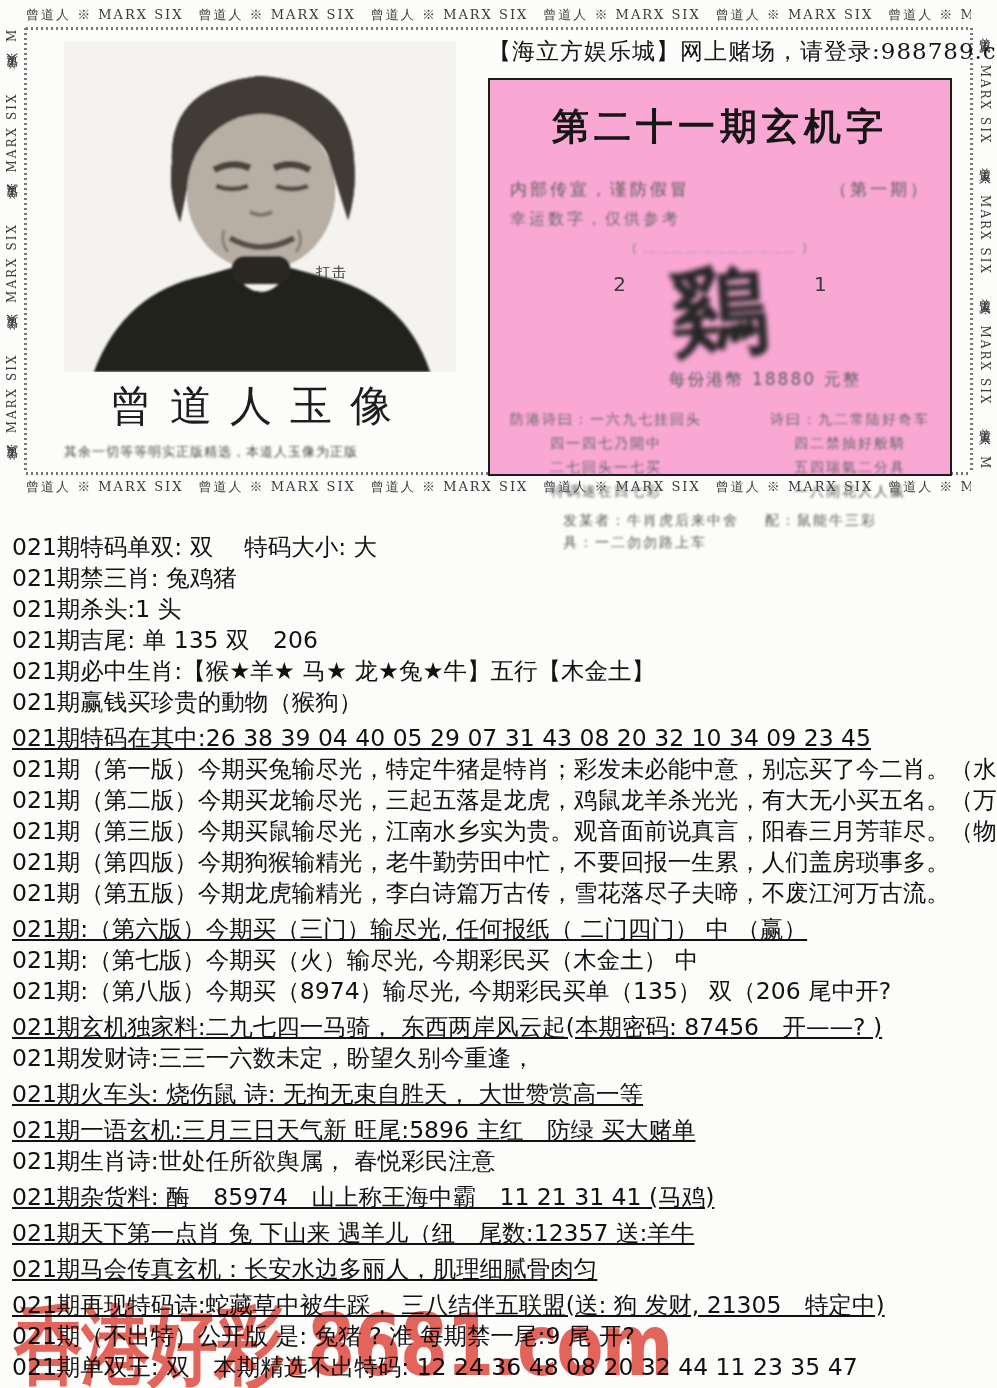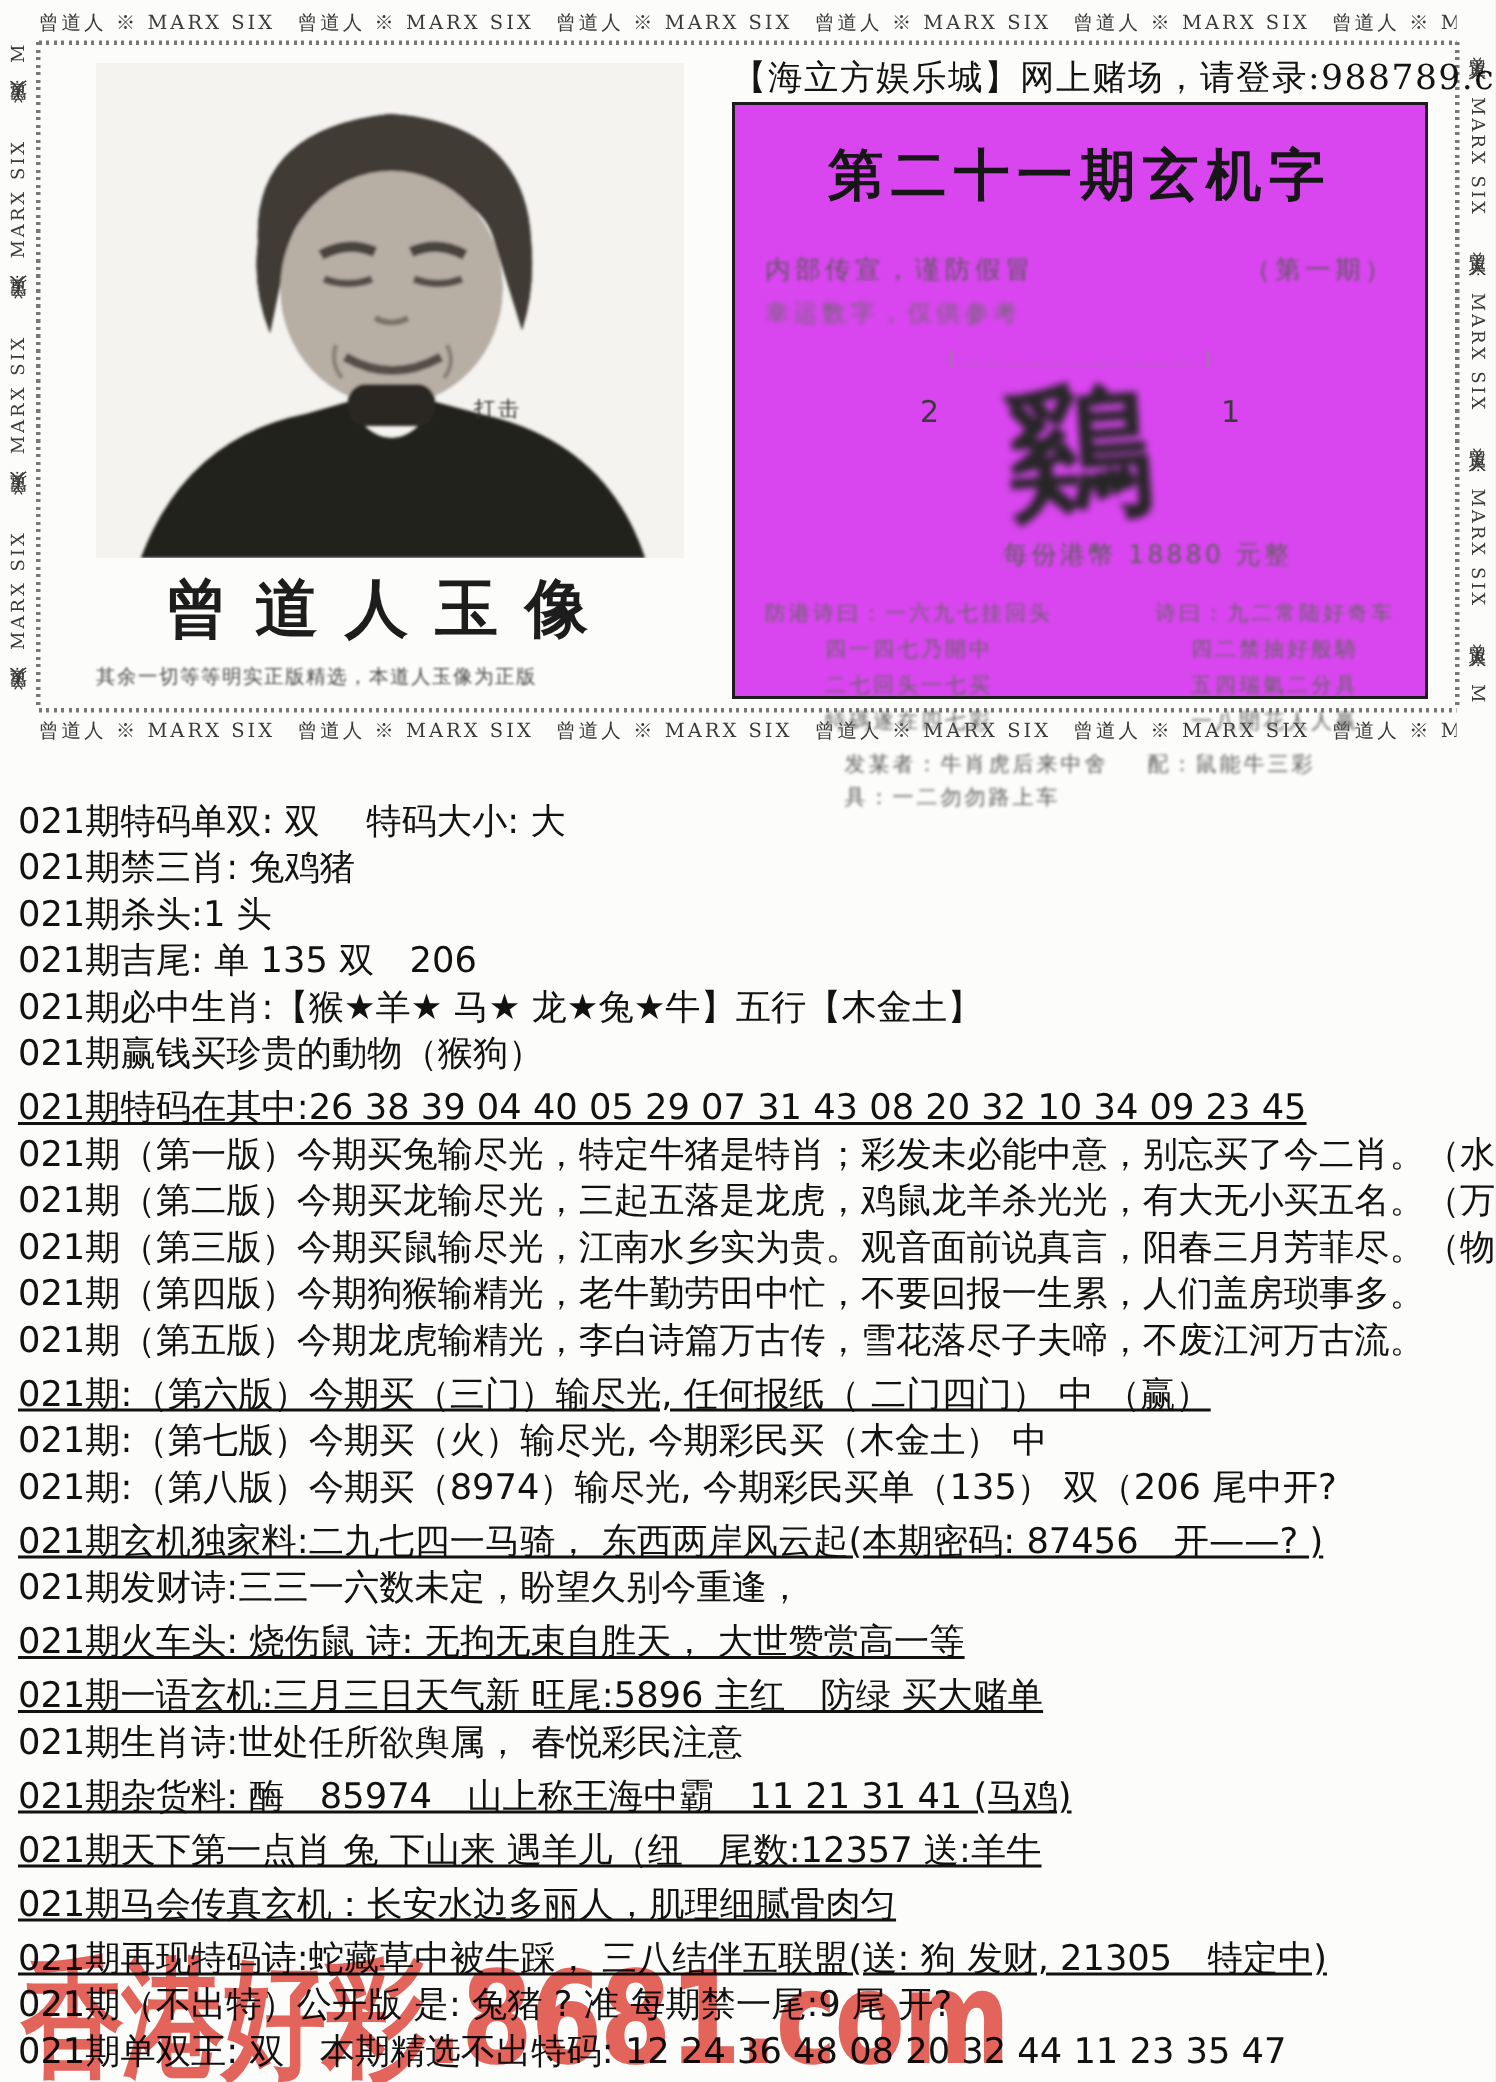--- a/index.html
+++ b/index.html
@@ -39,8 +39,8 @@
   .panel{position:absolute;left:488px;top:36px;width:464px;}
   .masthead{font-family:"DejaVu Serif",serif;font-weight:normal;font-size:23px;color:#141414;
       text-align:center;letter-spacing:1px;white-space:nowrap;}
-  .panel-box{margin-top:1px;border:2px solid #1c1c1c;height:398px;padding:8px 20px;
-      box-sizing:border-box;position:relative;background:#d946ef;}
+  .panel-box{margin-top:11px;border:2px solid #1c1c1c;height:398px;padding:8px 20px;
+      box-sizing:border-box;position:relative;background:#f9a8d4;}
   .panel-title{margin-top:14px;text-align:center;font-weight:bold;font-size:37px;
       letter-spacing:5px;color:#161616;filter:blur(.3px);white-space:nowrap;}
   .sub-row{display:flex;justify-content:space-between;margin-top:26px;font-size:17px;

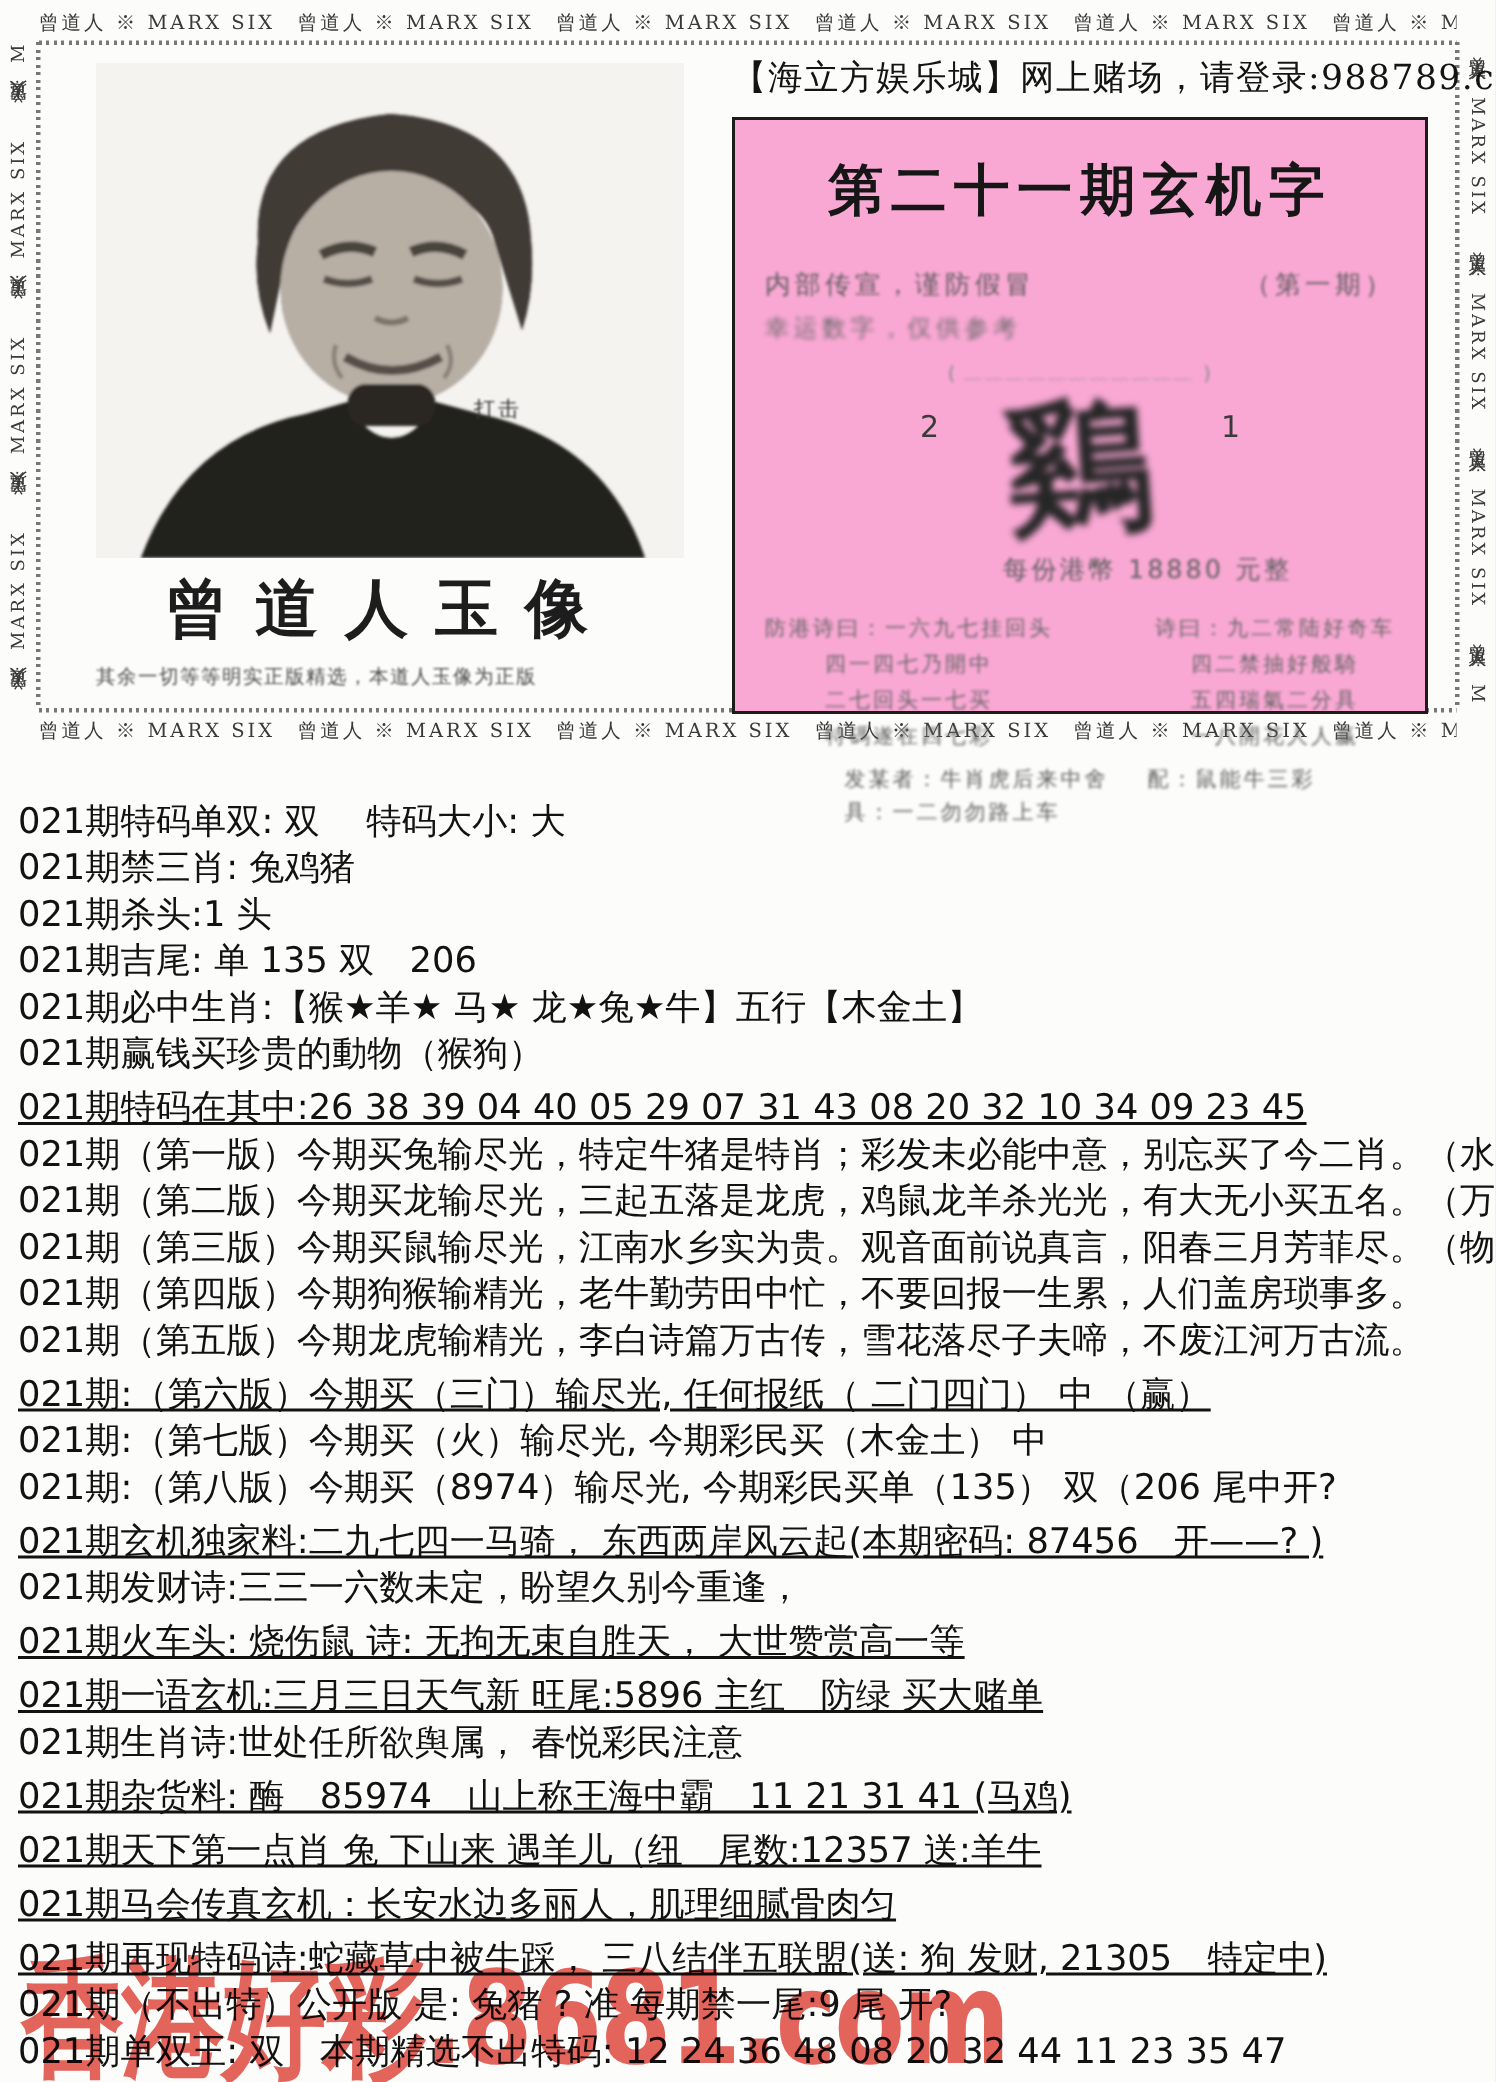--- a/index.html
+++ b/index.html
@@ -31,7 +31,7 @@
   .photo svg{display:block;}
   .photo-note{position:absolute;left:252px;top:222px;font-size:14px;color:#333;
       filter:blur(.6px);letter-spacing:2px;}
-  .caption{margin-top:6px;text-align:center;font-family:"DejaVu Serif",serif;font-weight:bold;
+  .caption{margin-top:6px;text-align:center;font-family:"DejaVu Serif",serif;font-weight:normal;
       font-size:42px;letter-spacing:18px;color:#1d1d1d;filter:blur(.5px);}
   .notes{margin-top:8px;font-size:13px;line-height:19px;color:#4a4a4a;filter:blur(.8px);
       letter-spacing:1px;white-space:nowrap;}

